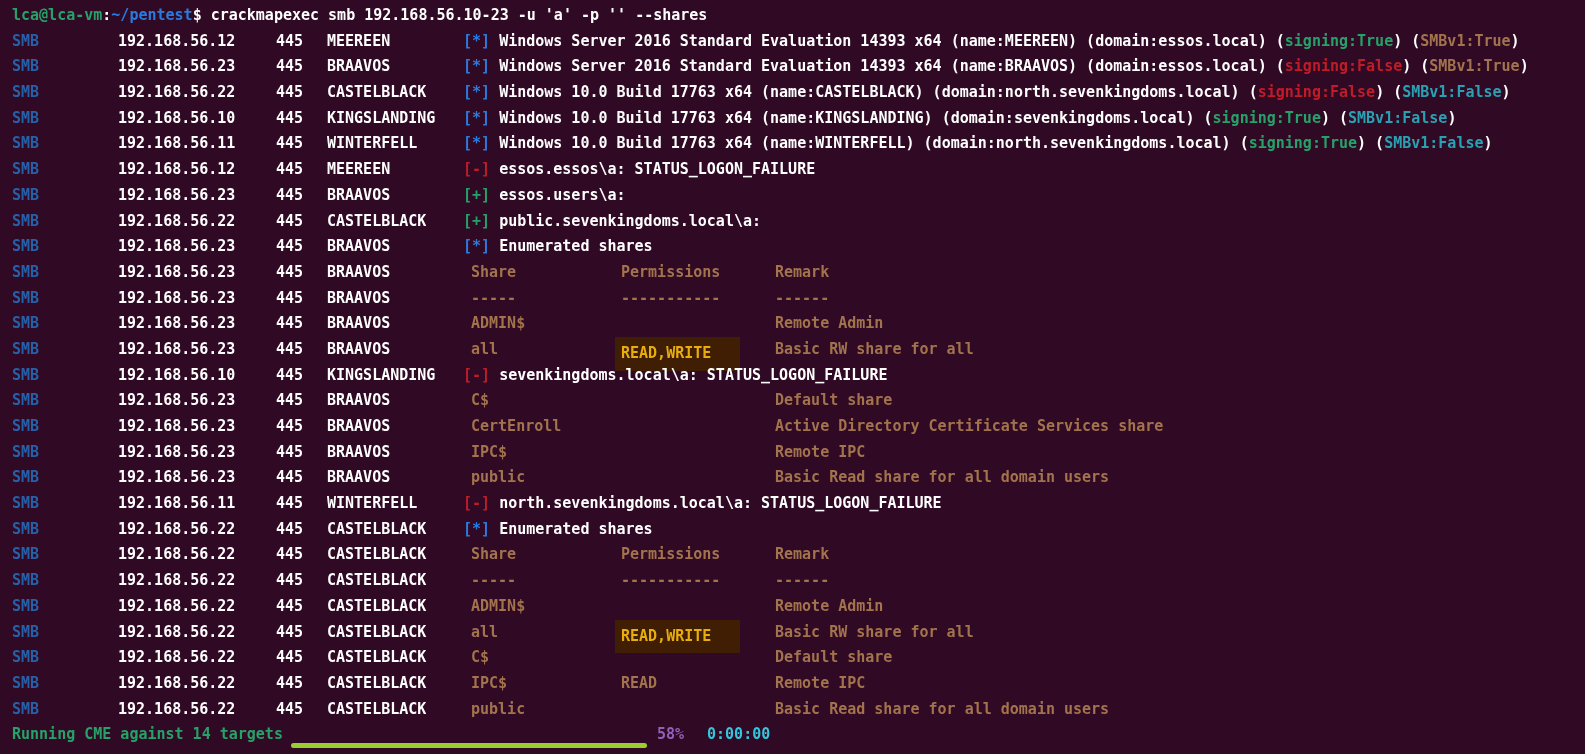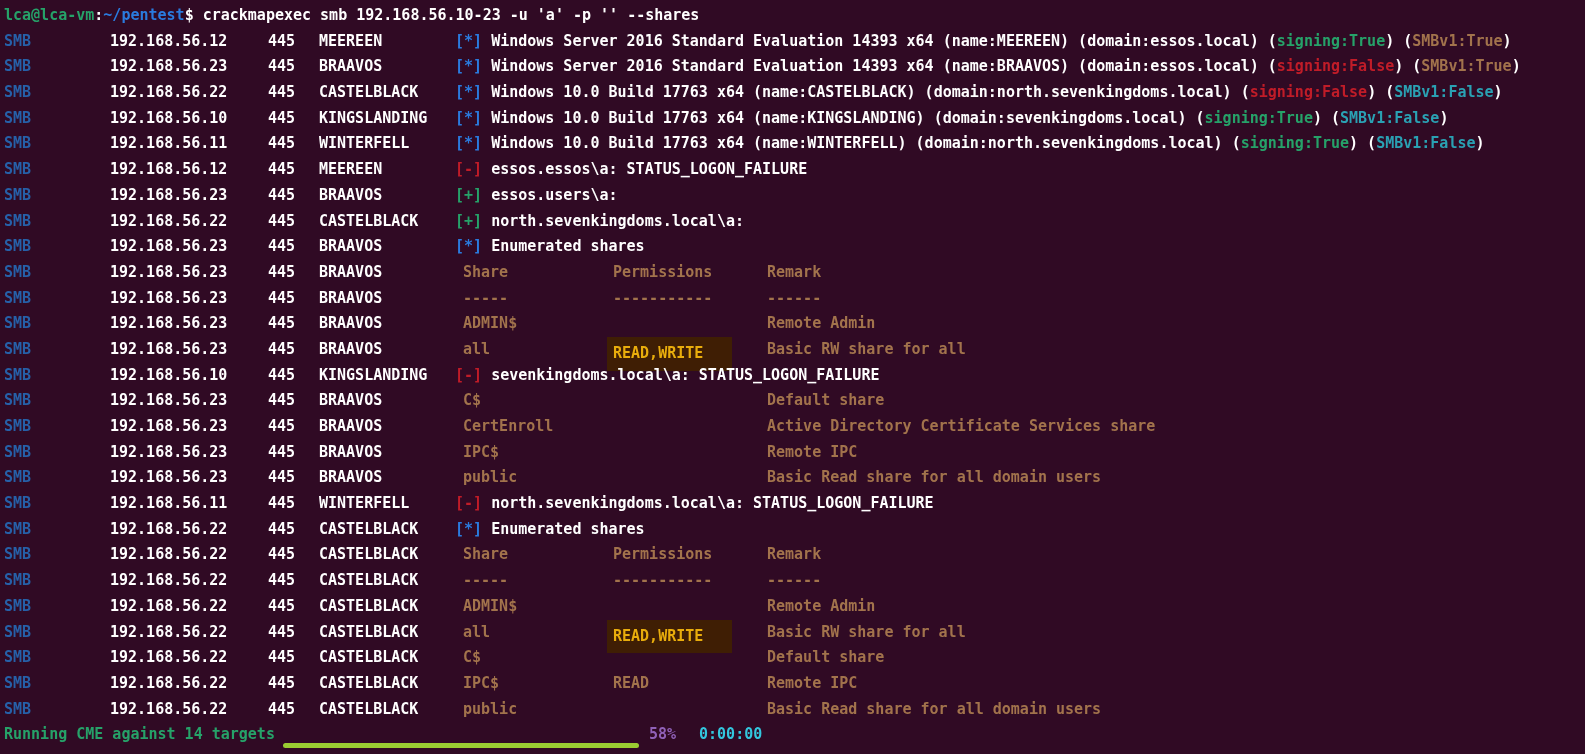--- a/index.html
+++ b/index.html
@@ -16,7 +16,7 @@
     font-family:"DejaVu Sans Mono",monospace;
     font-size:15px;font-weight:bold;
   }
-  .term{padding:3px 0 0 4px;position:relative}
+  .term{padding:3px 0 0 12px;position:relative}
   .line{height:25.7px;line-height:25.7px;white-space:pre;position:relative}
   .cell{position:absolute;top:0;white-space:pre}
   .proto{left:0}

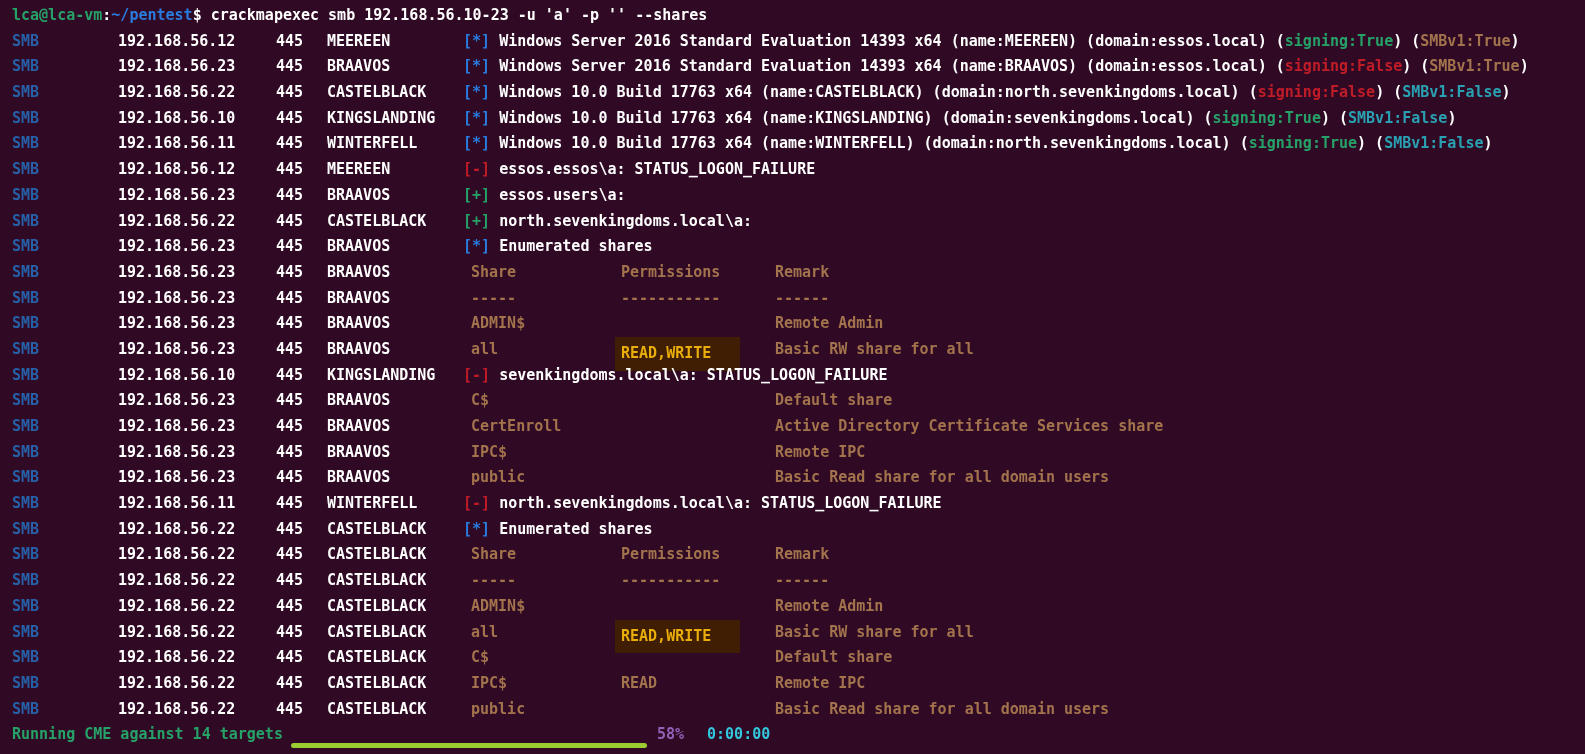--- a/index.html
+++ b/index.html
@@ -55,7 +55,7 @@
       <div class="line"><span class="cell proto c-blue">SMB</span><span class="cell ip c-white">192.168.56.11</span><span class="cell port c-white">445</span><span class="cell host c-white">WINTERFELL</span><span class="cell msg"><span class="c-bblue">[*] </span><span class="c-white">Windows 10.0 Build 17763 x64 (name:WINTERFELL) (domain:north.sevenkingdoms.local) (</span><span class="c-green">signing:True</span><span class="c-white">) (</span><span class="c-cyan">SMBv1:False</span><span class="c-white">)</span></span></div>
       <div class="line"><span class="cell proto c-blue">SMB</span><span class="cell ip c-white">192.168.56.12</span><span class="cell port c-white">445</span><span class="cell host c-white">MEEREEN</span><span class="cell msg"><span class="c-red">[-] </span><span class="c-white">essos.essos\a: STATUS_LOGON_FAILURE</span></span></div>
       <div class="line"><span class="cell proto c-blue">SMB</span><span class="cell ip c-white">192.168.56.23</span><span class="cell port c-white">445</span><span class="cell host c-white">BRAAVOS</span><span class="cell msg"><span class="c-green">[+] </span><span class="c-white">essos.users\a:</span></span></div>
-      <div class="line"><span class="cell proto c-blue">SMB</span><span class="cell ip c-white">192.168.56.22</span><span class="cell port c-white">445</span><span class="cell host c-white">CASTELBLACK</span><span class="cell msg"><span class="c-green">[+] </span><span class="c-white">north.sevenkingdoms.local\a:</span></span></div>
+      <div class="line"><span class="cell proto c-blue">SMB</span><span class="cell ip c-white">192.168.56.22</span><span class="cell port c-white">445</span><span class="cell host c-white">CASTELBLACK</span><span class="cell msg"><span class="c-green">[+] </span><span class="c-white">public.sevenkingdoms.local\a:</span></span></div>
       <div class="line"><span class="cell proto c-blue">SMB</span><span class="cell ip c-white">192.168.56.23</span><span class="cell port c-white">445</span><span class="cell host c-white">BRAAVOS</span><span class="cell msg"><span class="c-bblue">[*] </span><span class="c-white">Enumerated shares</span></span></div>
       <div class="line"><span class="cell proto c-blue">SMB</span><span class="cell ip c-white">192.168.56.23</span><span class="cell port c-white">445</span><span class="cell host c-white">BRAAVOS</span><span class="cell msg"><span class="tcol share c-yellow">Share</span><span class="tcol perms c-yellow">Permissions</span><span class="tcol remark c-yellow">Remark</span></span></div>
       <div class="line"><span class="cell proto c-blue">SMB</span><span class="cell ip c-white">192.168.56.23</span><span class="cell port c-white">445</span><span class="cell host c-white">BRAAVOS</span><span class="cell msg"><span class="tcol share c-yellow">-----</span><span class="tcol perms c-yellow">-----------</span><span class="tcol remark c-yellow">------</span></span></div>

